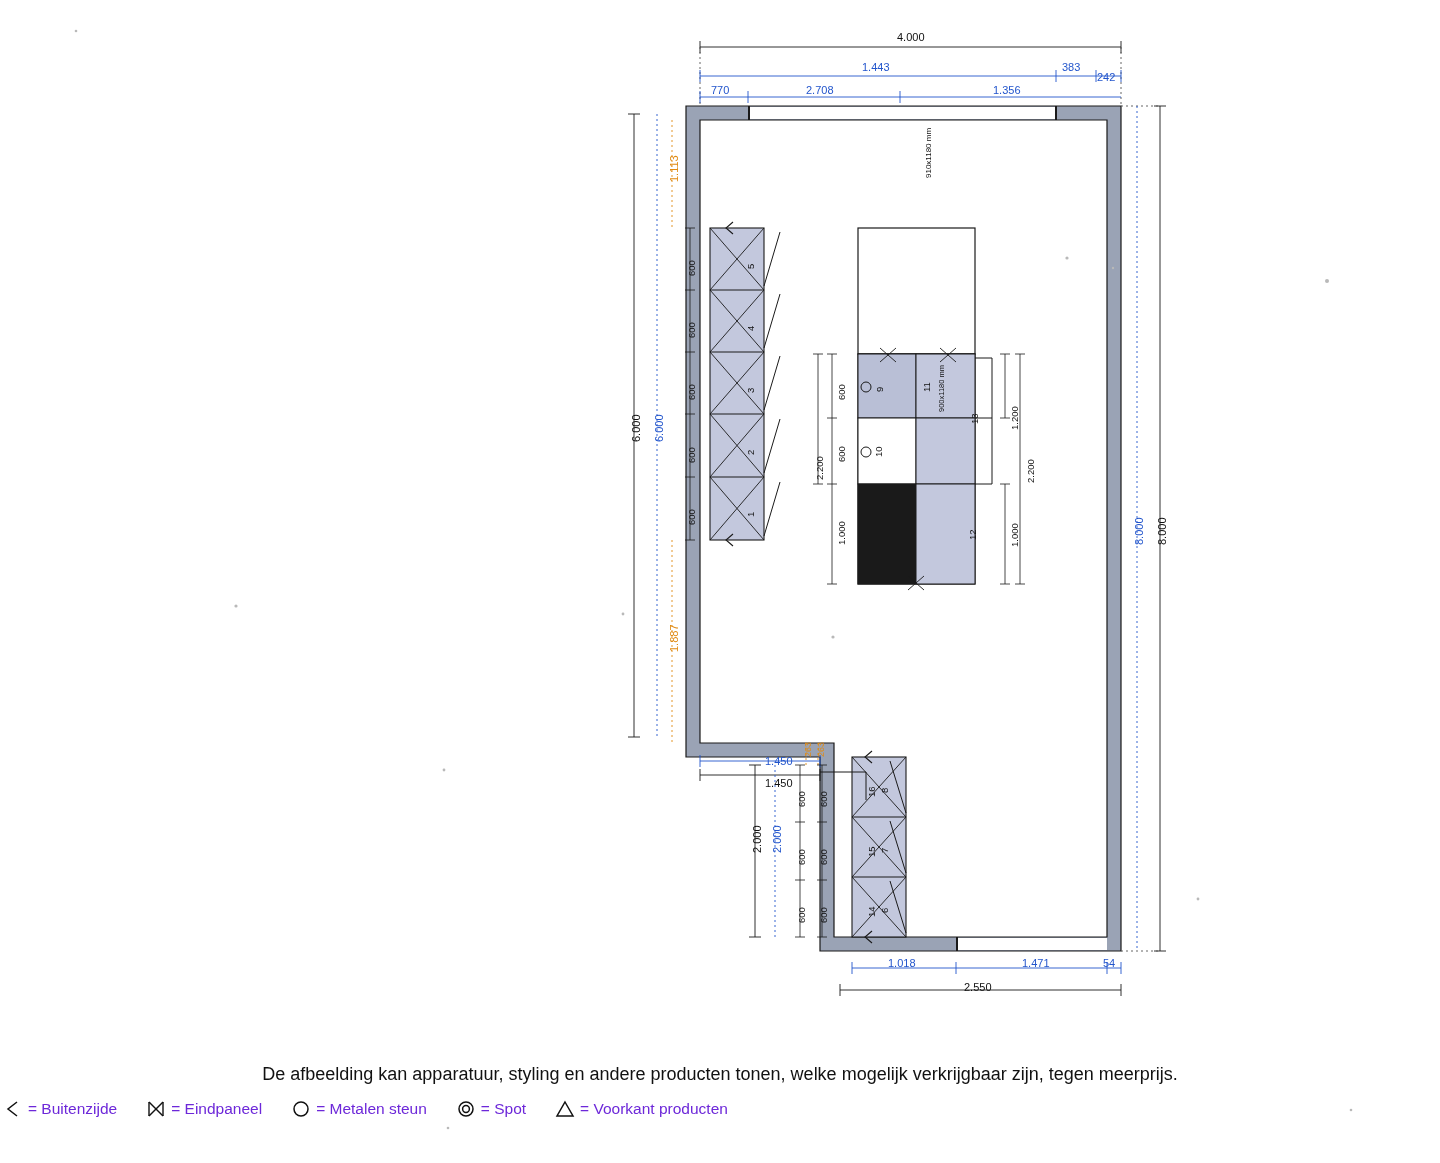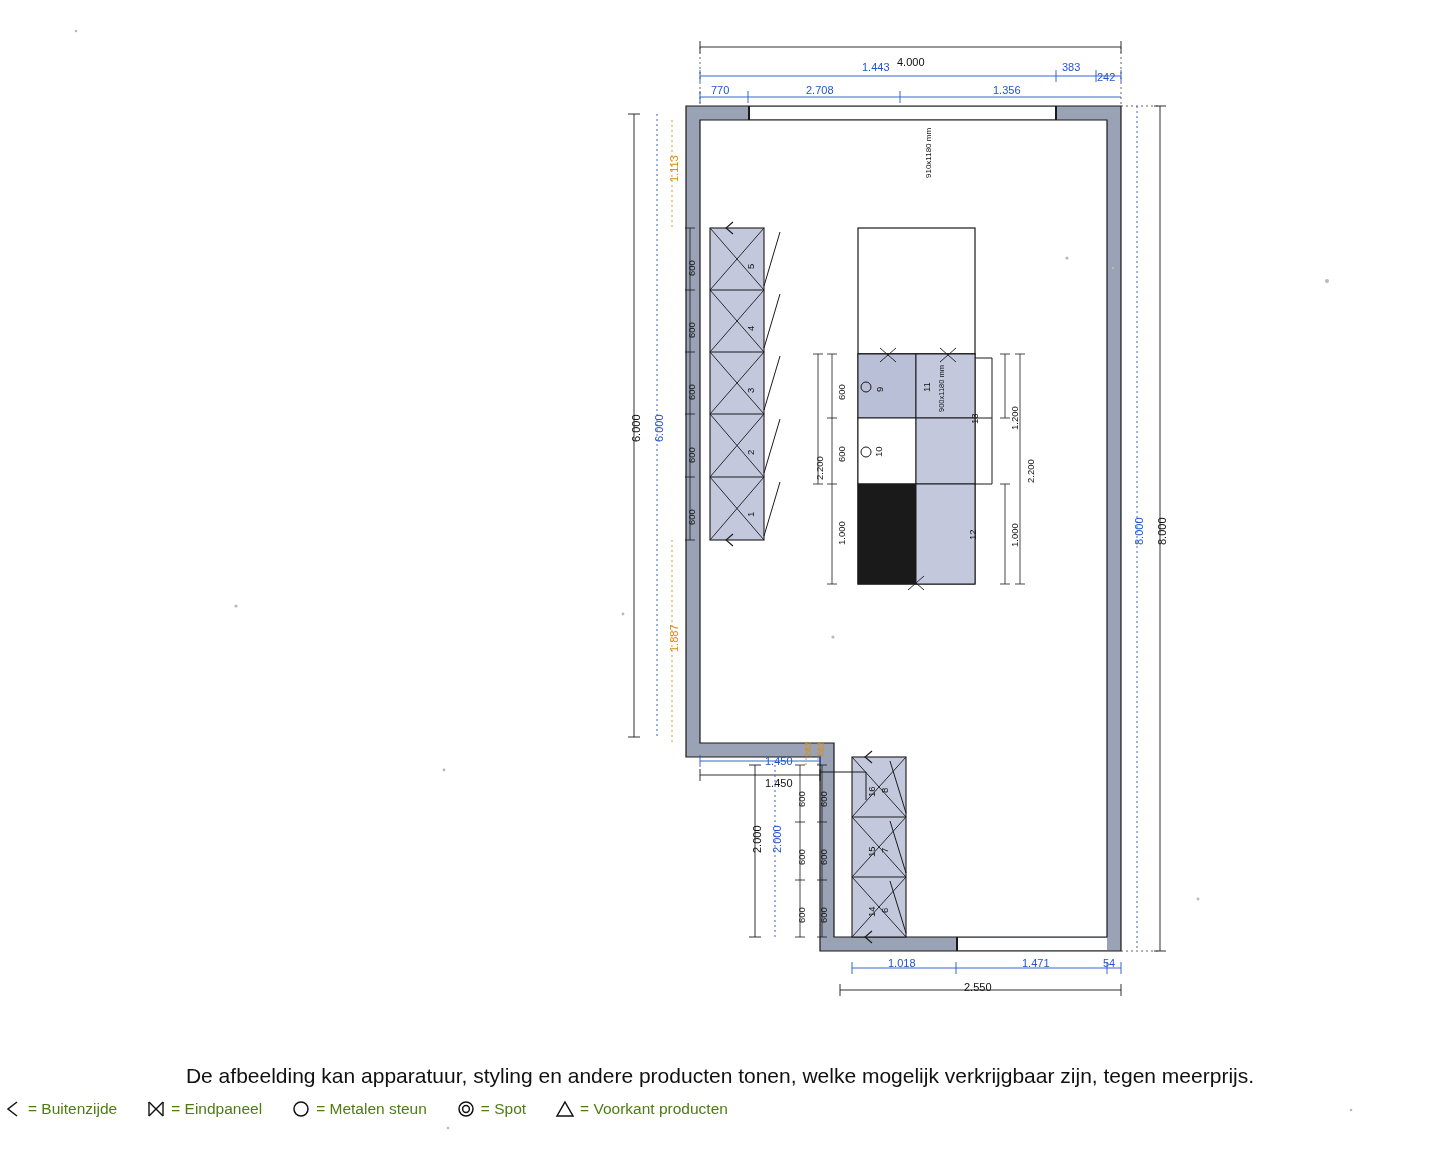--- a/index.html
+++ b/index.html
@@ -273,7 +273,7 @@
   </g>
 </svg>
 
-<div class="txt dim-black" style="left:897px;top:31px;margin-top:25px;">4.000</div>
+<div class="txt dim-black" style="left:897px;top:31px;">4.000</div>
 <div class="txt dim-blue" style="left:862px;top:61px;">1.443</div>
 <div class="txt dim-blue" style="left:1062px;top:61px;">383</div>
 <div class="txt dim-blue" style="left:1097px;top:61px;margin-top:10px;">242</div>

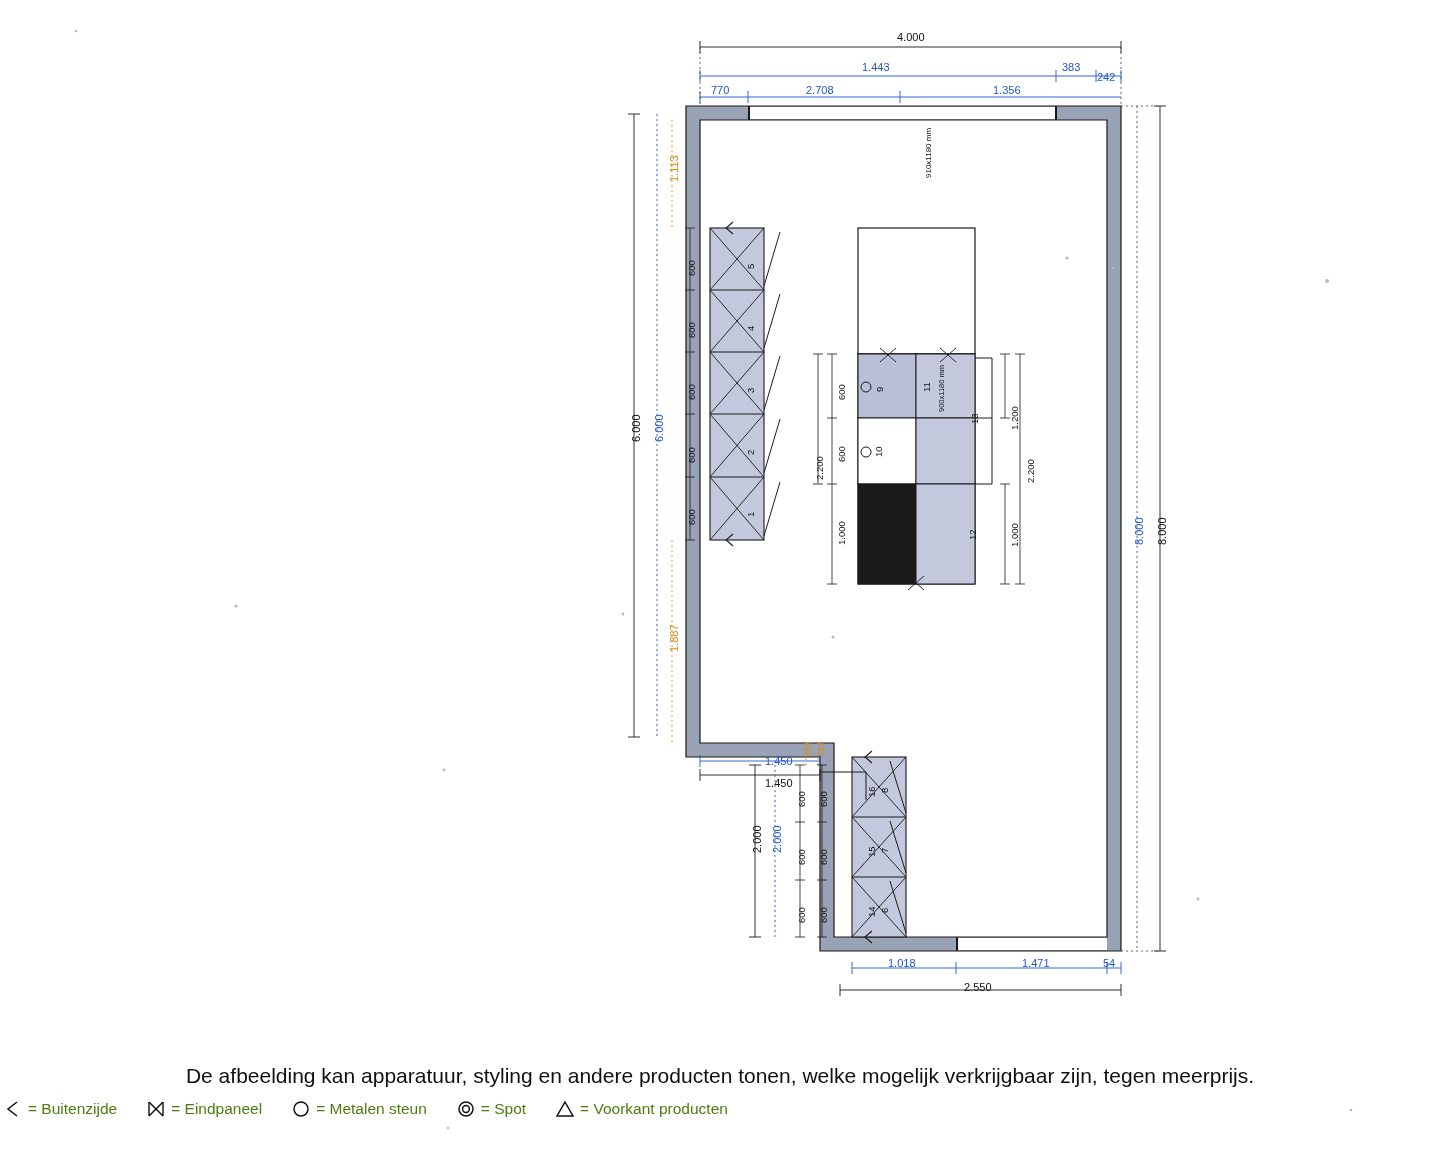--- a/index.html
+++ b/index.html
@@ -11,7 +11,7 @@
   .dim-orange{color:#e08a12;font-size:11px;}
   .dim-small{font-size:9.5px;color:#111;}
   .vert{transform-origin:0 0;}
-  .footer-note{position:absolute;left:0;top:1064px;width:1440px;text-align:center;font-size:21px;color:#111;}
+  .footer-note{position:absolute;left:0;top:1064px;width:1440px;text-align:center;font-size:18px;color:#111;}
   .legend{position:absolute;left:0px;top:1098px;width:1440px;font-size:15.5px;color:#4d7c0f;}
   .legend-row{display:flex;align-items:center;gap:0px;padding-left:0px;}
   .legend-item{display:flex;align-items:center;margin-right:26px;}

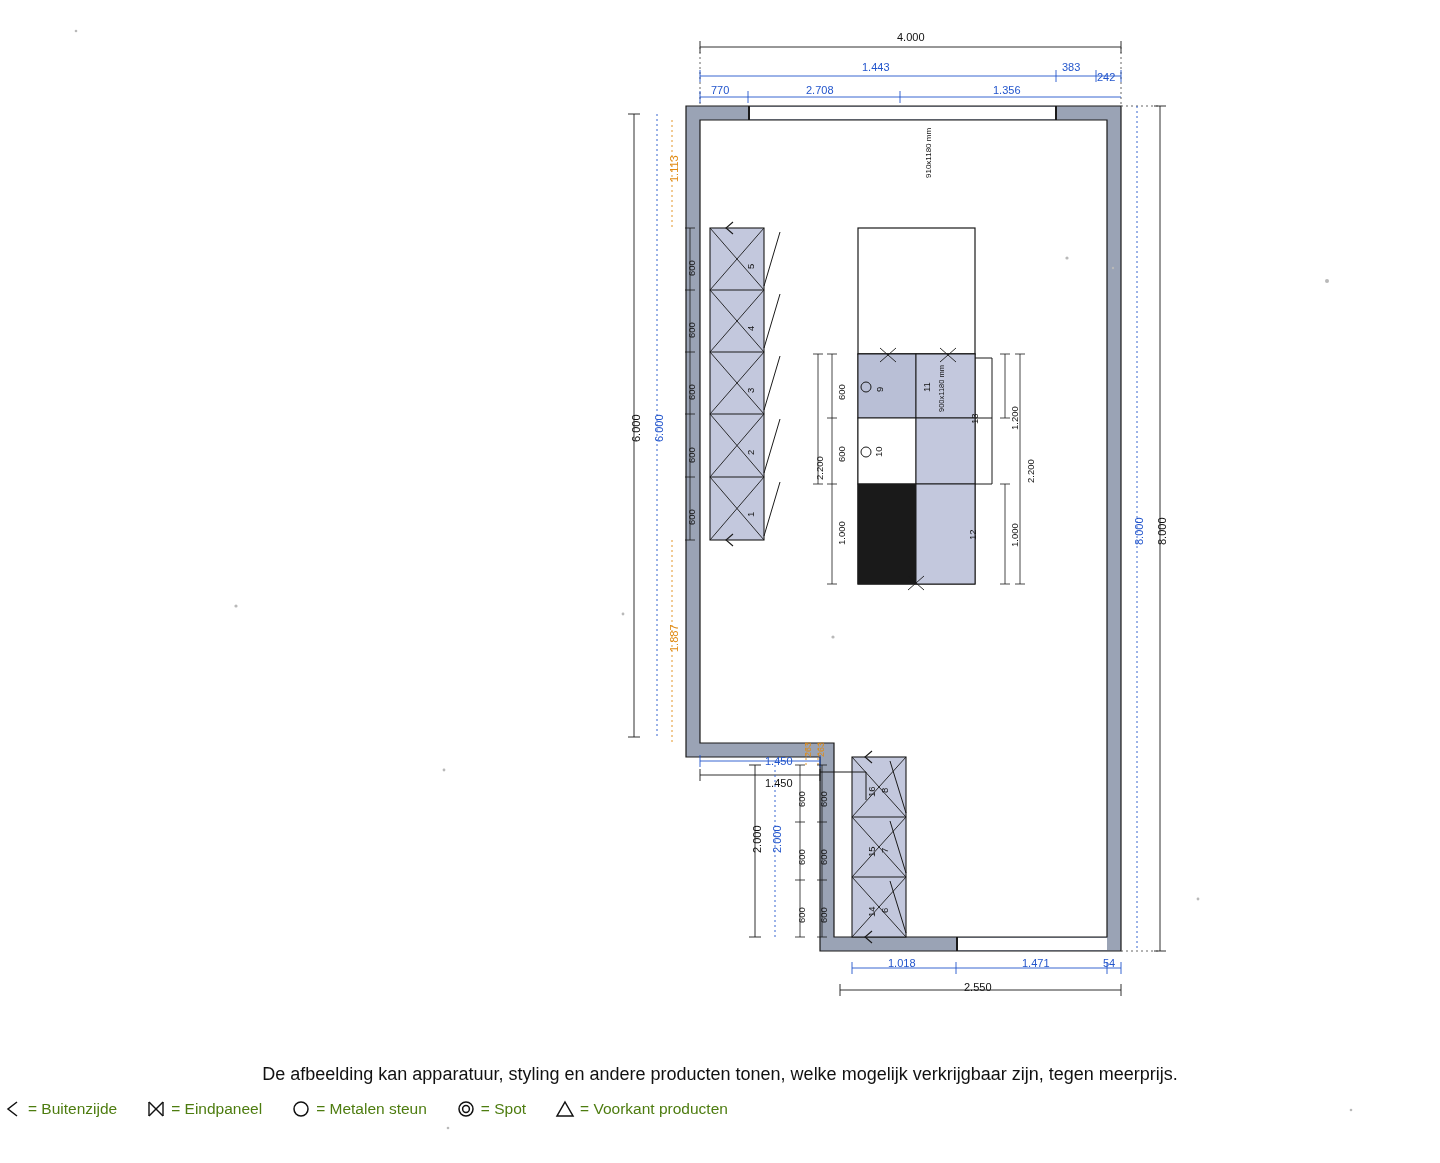--- a/index.html
+++ b/index.html
@@ -12,7 +12,7 @@
   .dim-small{font-size:9.5px;color:#111;}
   .vert{transform-origin:0 0;}
   .footer-note{position:absolute;left:0;top:1064px;width:1440px;text-align:center;font-size:18px;color:#111;}
-  .legend{position:absolute;left:0px;top:1098px;width:1440px;font-size:15.5px;color:#4d7c0f;}
+  .legend{position:absolute;left:0px;top:1098px;width:1440px;font-size:15.5px;color:#6d28d9;}
   .legend-row{display:flex;align-items:center;gap:0px;padding-left:0px;}
   .legend-item{display:flex;align-items:center;margin-right:26px;}
   .legend-item .glyph{display:inline-flex;align-items:center;justify-content:center;width:26px;height:22px;}

